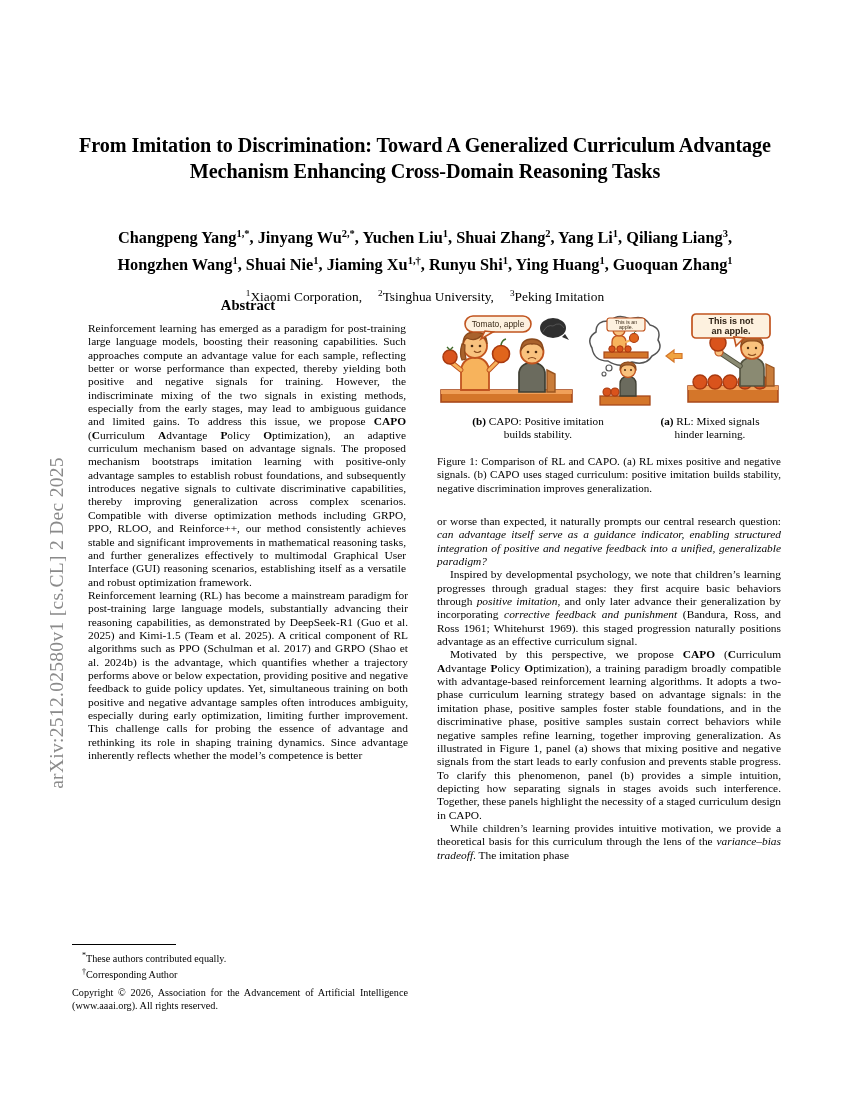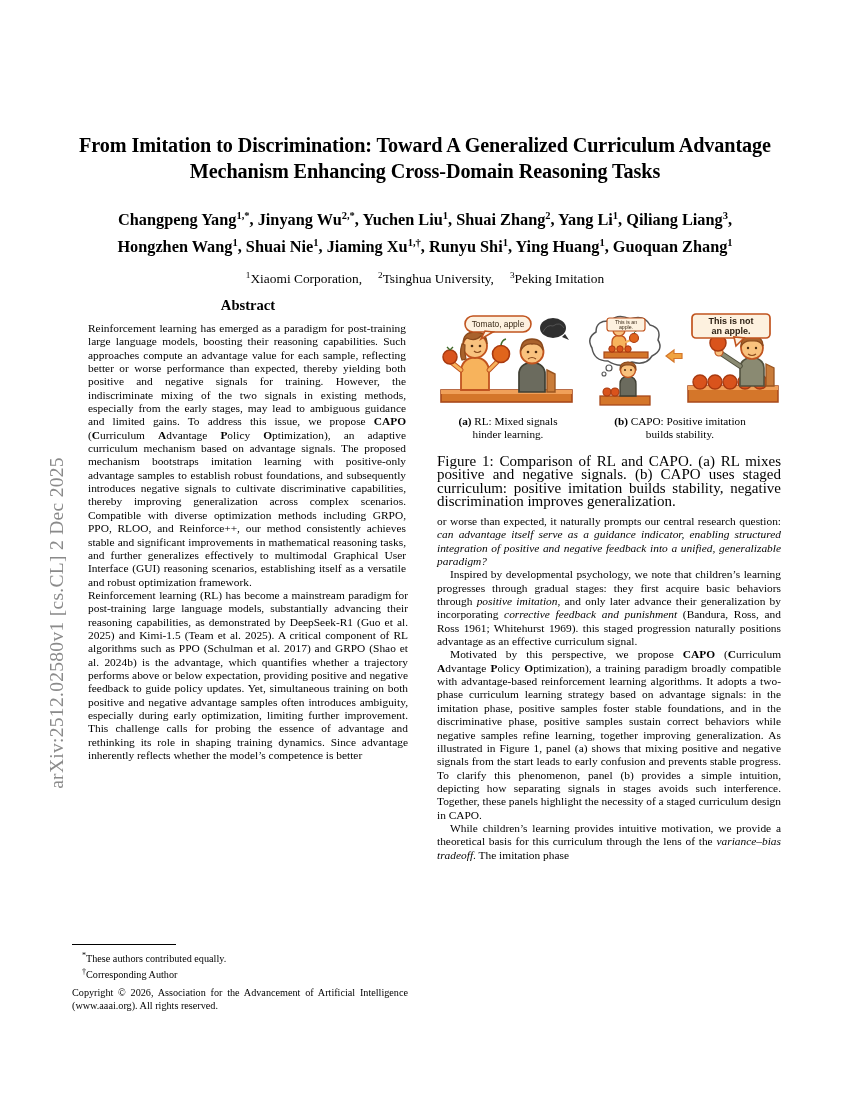--- a/index.html
+++ b/index.html
@@ -54,7 +54,7 @@
     letter-spacing: -0.1px;
   }
   #authors {
-    margin-top: 21px;
+    margin-top: 39px;
     font-size: 16.3px;
     font-weight: bold;
     line-height: 22.5px;

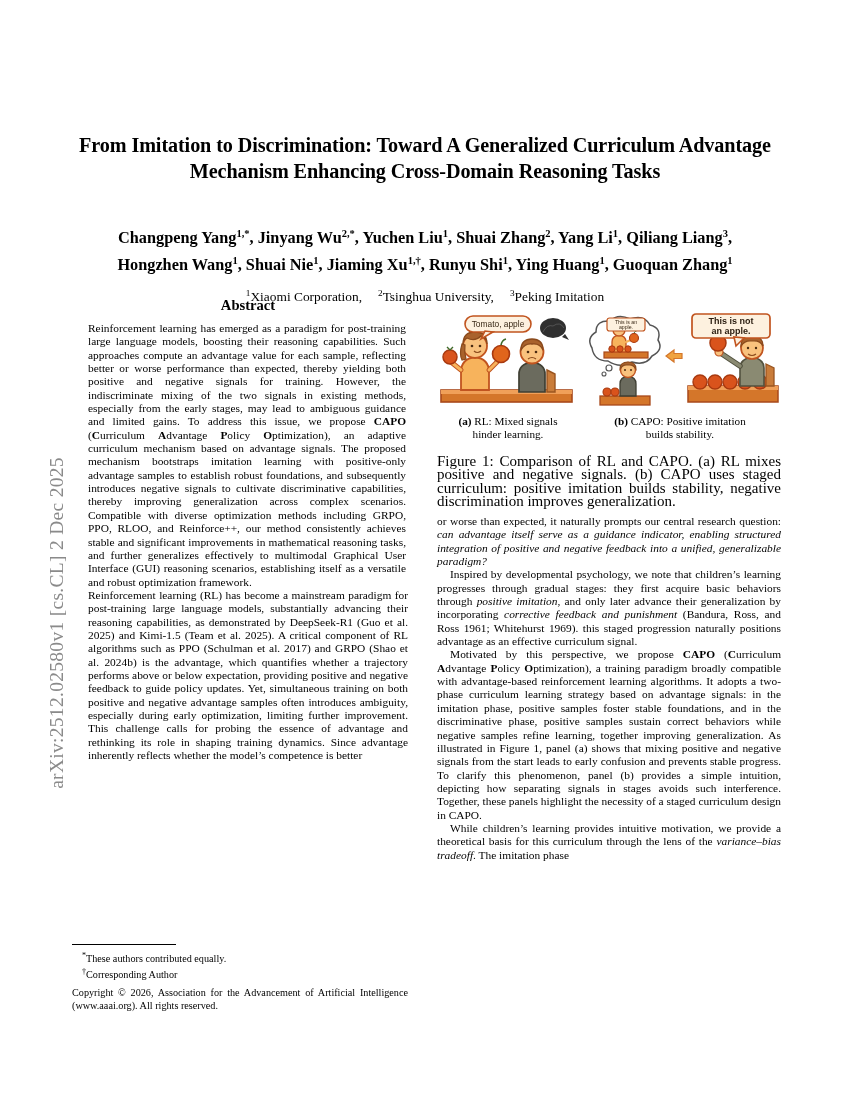--- a/index.html
+++ b/index.html
@@ -349,16 +349,16 @@
     </div>
 
     <div id="subcaptions">
+      <div id="subcap-b">
+        <span class="subcap-label">(b)</span>
+        <span>CAPO: Positive imitation</span><br>
+        <span>builds stability.</span>
+      </div>
       <div id="subcap-a">
         <span class="subcap-label">(a)</span>
         <span>RL: Mixed signals</span><br>
         <span>hinder learning.</span>
       </div>
-      <div id="subcap-b">
-        <span class="subcap-label">(b)</span>
-        <span>CAPO: Positive imitation</span><br>
-        <span>builds stability.</span>
-      </div>
     </div>
 
     <div id="fig-caption">Figure 1: Comparison of RL and CAPO. (a) RL mixes positive and negative signals. (b) CAPO uses staged curriculum: positive imitation builds stability, negative discrimination improves generalization.</div>

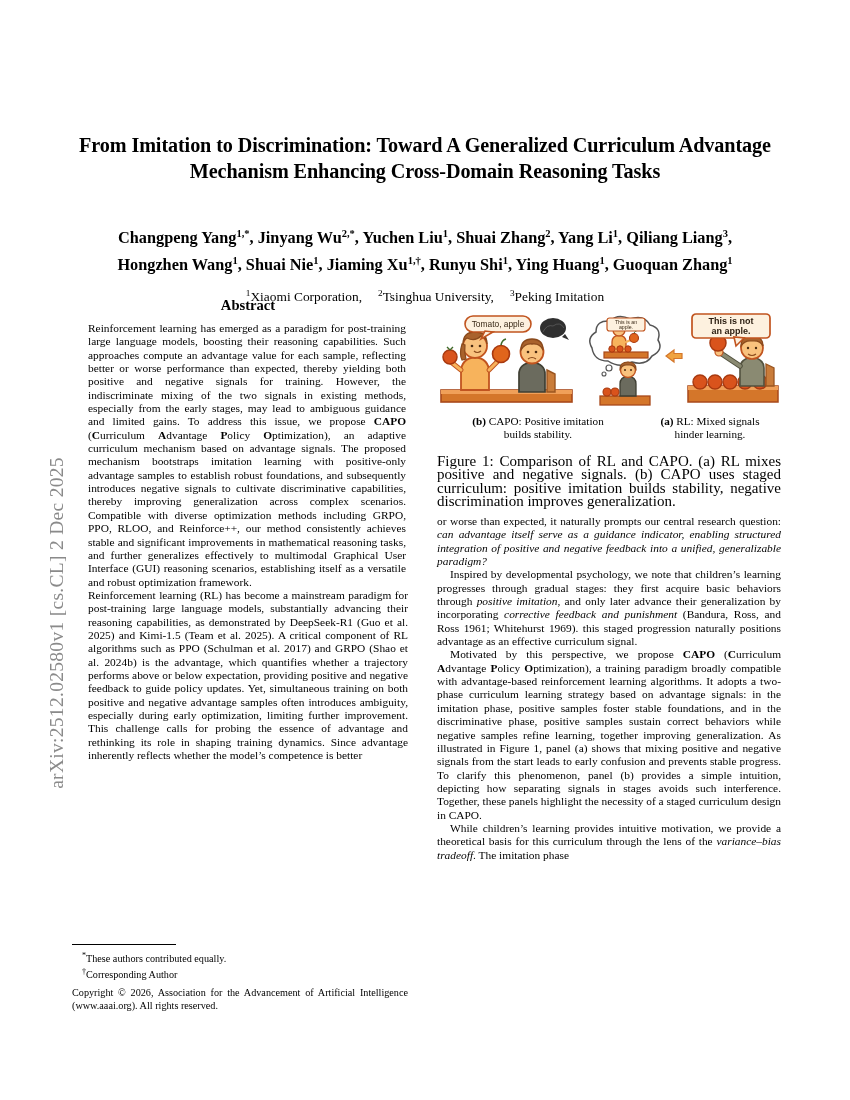--- a/index.html
+++ b/index.html
@@ -156,7 +156,7 @@
 
   #fig-caption {
     margin-top: 13px;
-    font-size: 15px;
+    font-size: 11px;
     line-height: 13.35px;
     text-align: justify;
   }

